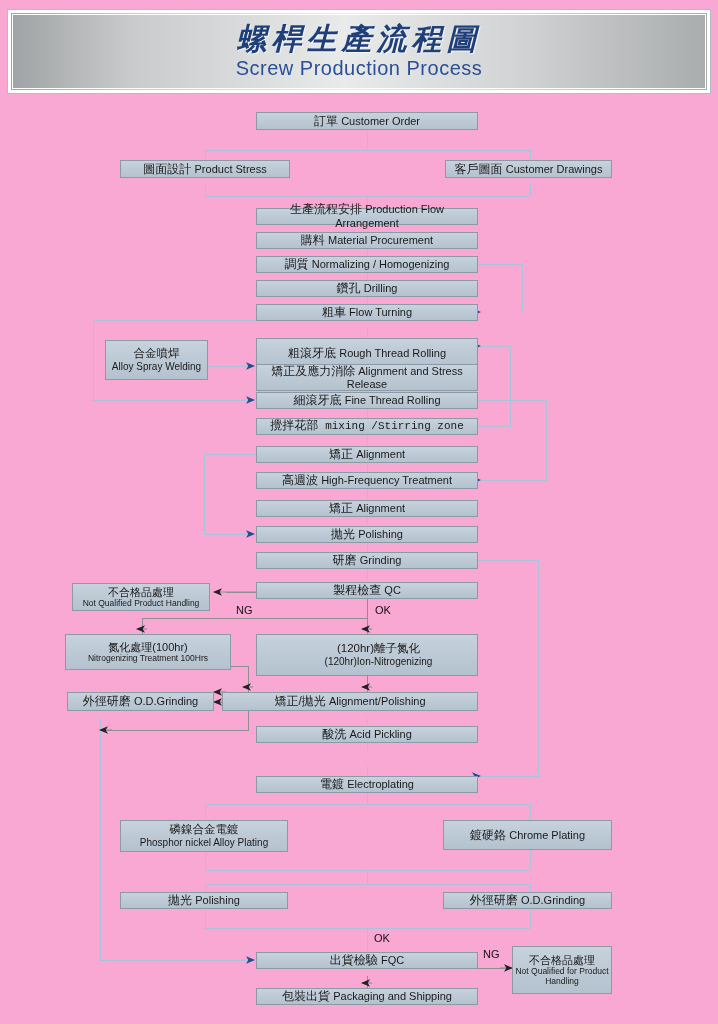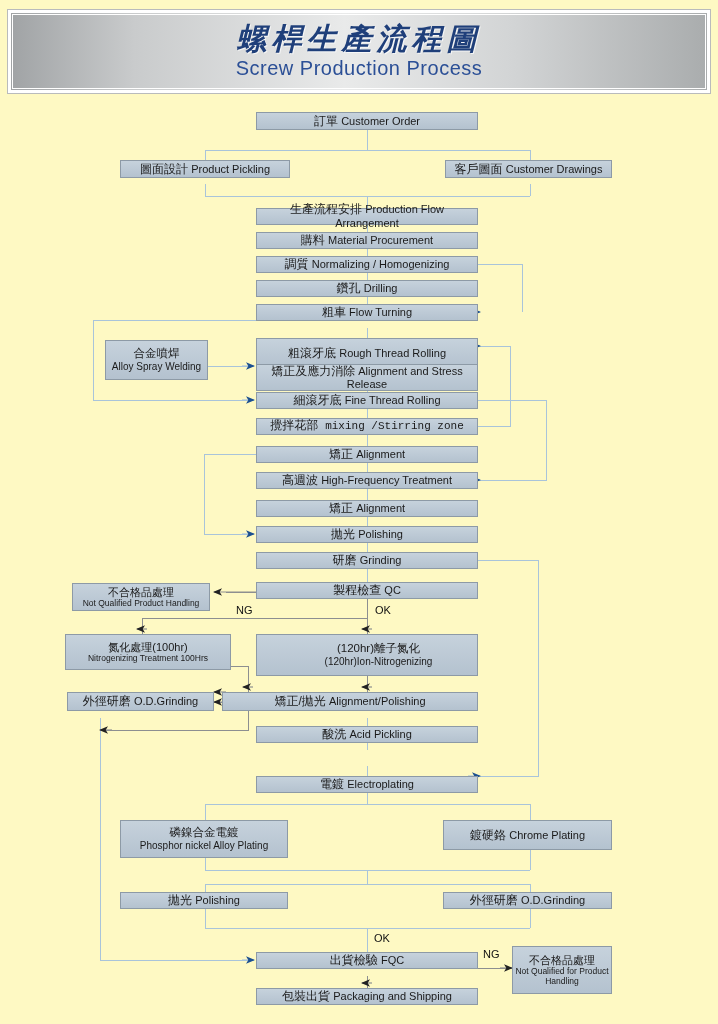--- a/index.html
+++ b/index.html
@@ -5,7 +5,7 @@
 <style>
   html,body{margin:0;padding:0;background:#ffffff;}
   body{font-family:"Liberation Sans","DejaVu Sans",sans-serif;}
-  #page{position:relative;width:718px;height:1024px;overflow:hidden;background:#fef9c3;}
+  #page{position:relative;width:718px;height:1024px;overflow:hidden;background:#f9a8d4;}
 
   
   #banner{

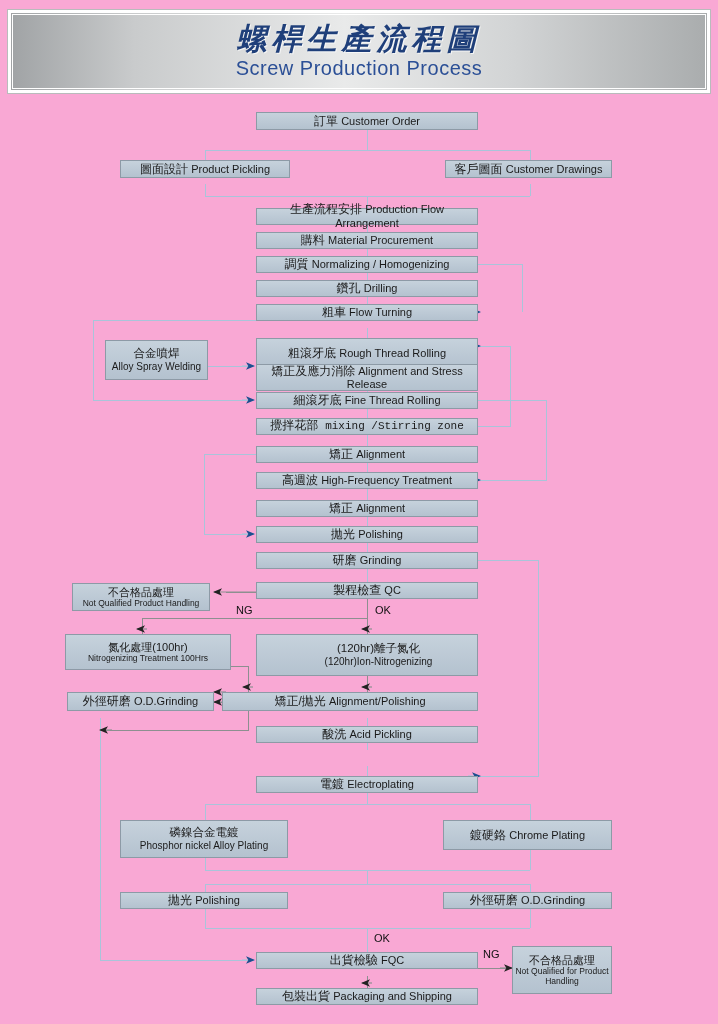--- a/index.html
+++ b/index.html
@@ -213,7 +213,7 @@
 
     <div class="box one-line" style="left:120px;top:62px;width:170px;height:18px;">
       <div><span class="cn">圖面設計</span>
-      <span class="en">Product Pickling</span></div>
+      <span class="en">Product Stress</span></div>
     </div>
 
     <div class="box one-line" style="left:445px;top:62px;width:167px;height:18px;">

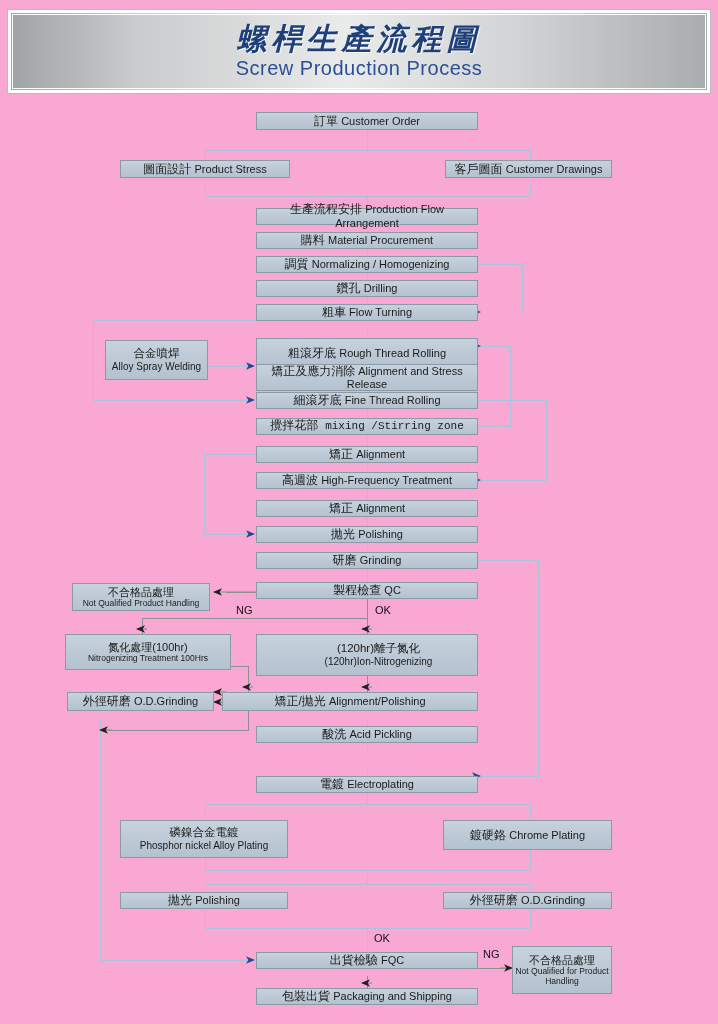--- a/index.html
+++ b/index.html
@@ -337,7 +337,7 @@
       <span class="en">Electroplating</span></div>
     </div>
 
-    <div class="box small" style="left:120px;top:722px;width:168px;height:38px;">
+    <div class="box small" style="left:120px;top:722px;width:168px;height:32px;">
       <div class="cn">磷鎳合金電鍍</div>
       <div class="en">Phosphor nickel Alloy Plating</div>
     </div>

